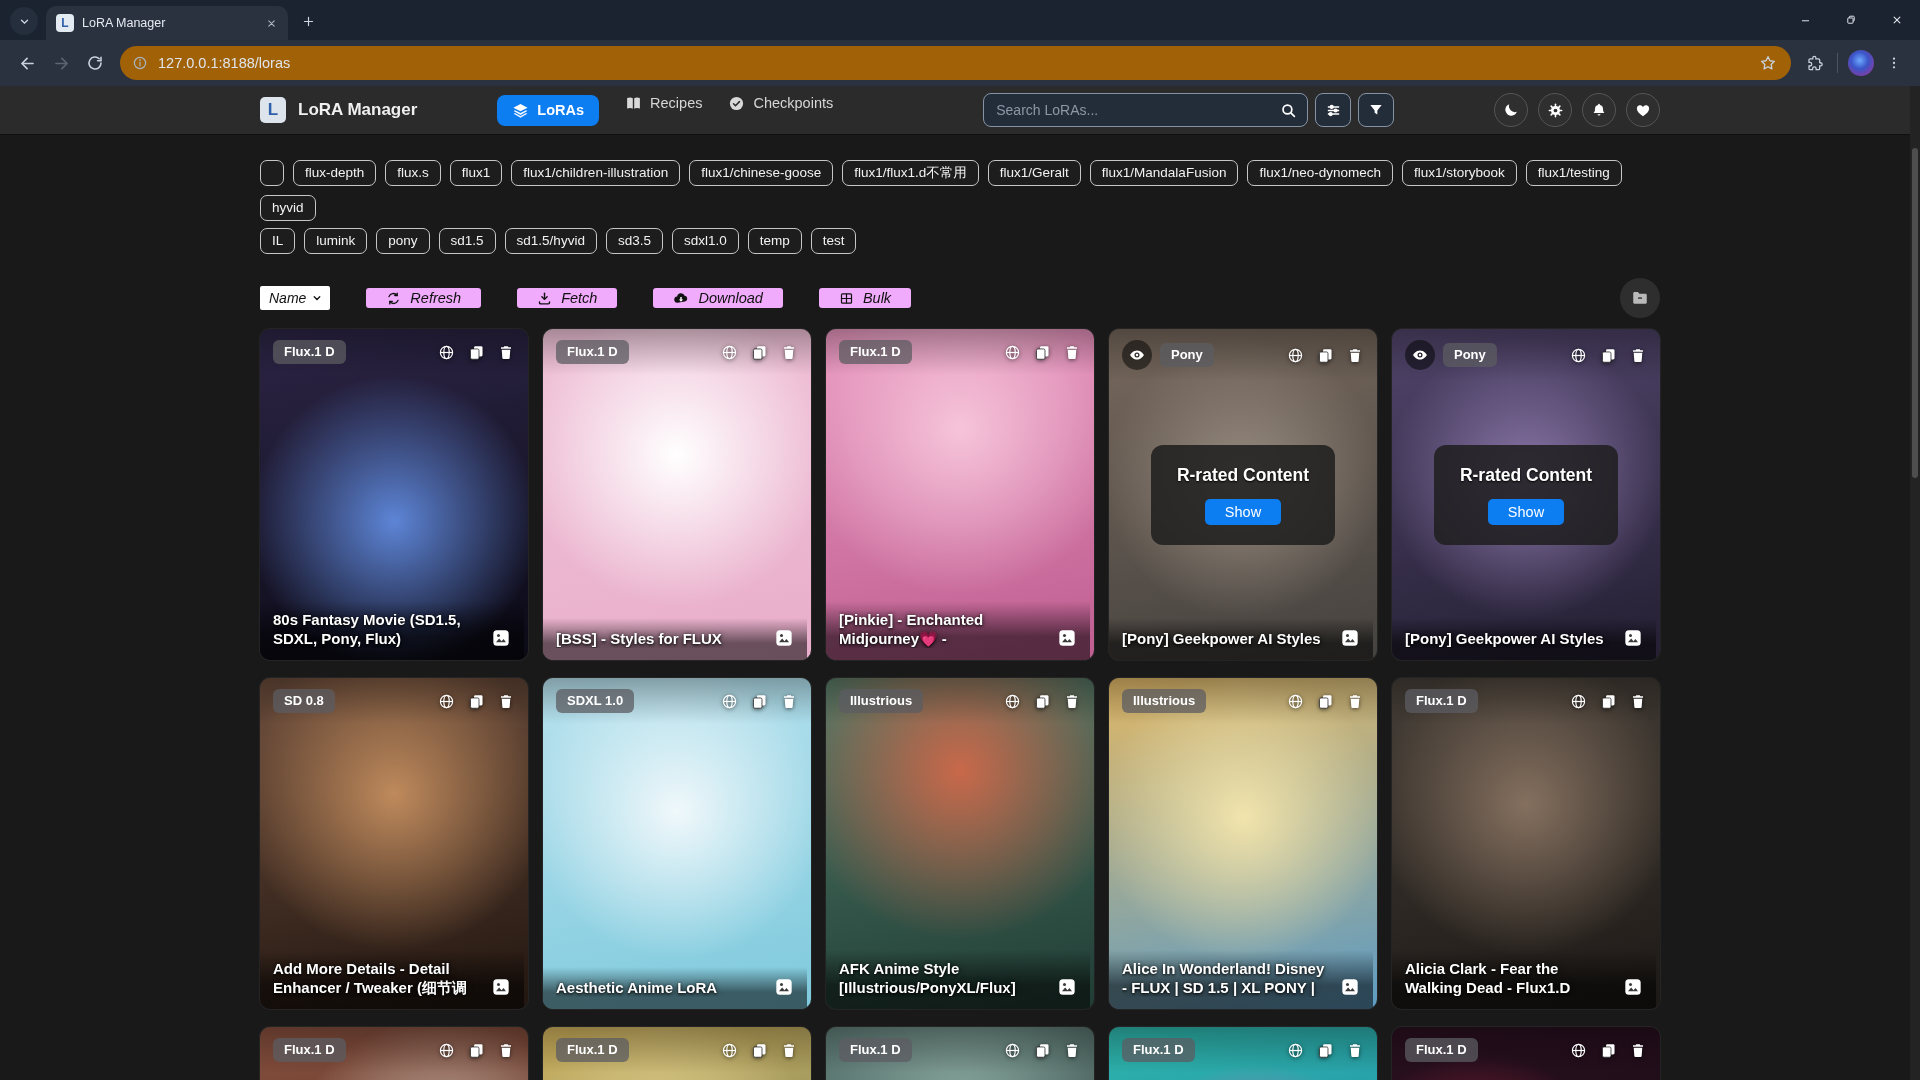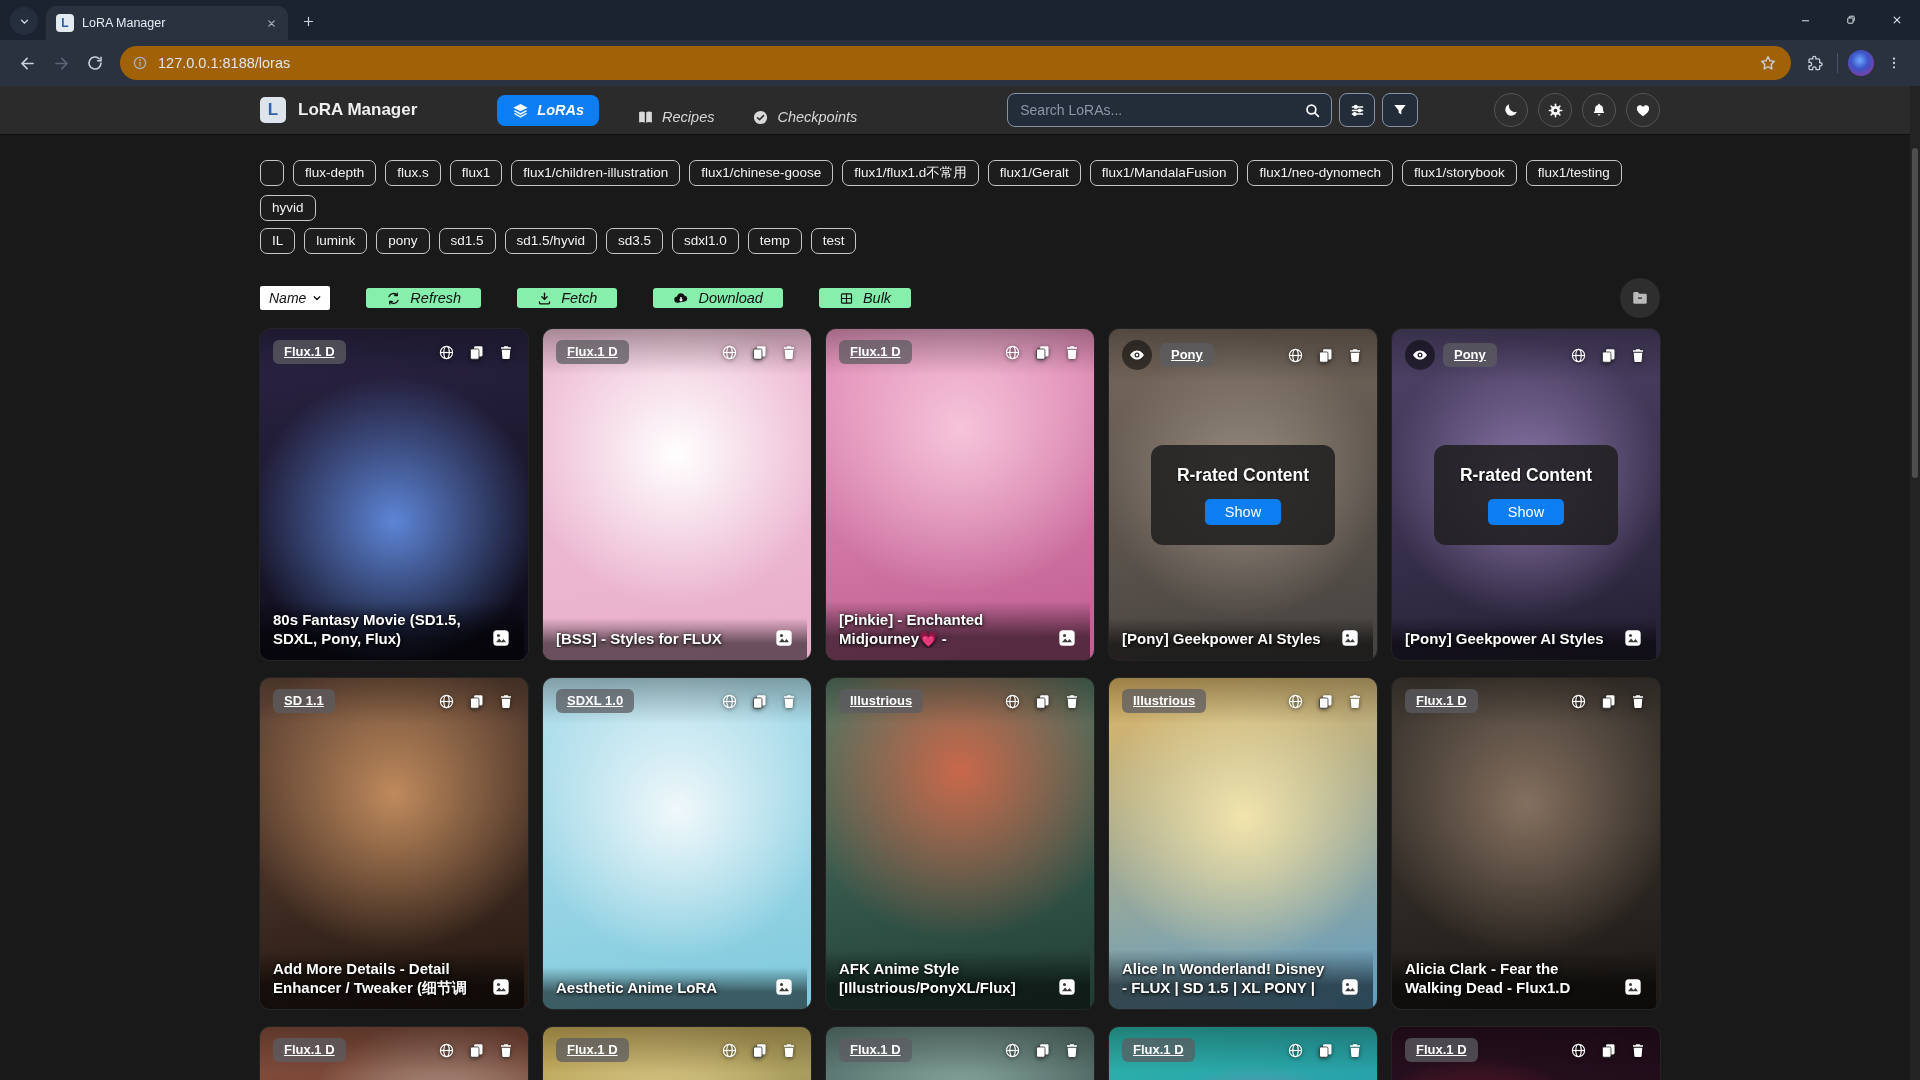--- a/index.html
+++ b/index.html
@@ -42,7 +42,7 @@
   .logo { width:26px; height:26px; border-radius:5px; background:#dde4ec; color:#2f5fa8; font-weight:bold;
     font-size:17px; display:flex; align-items:center; justify-content:center; }
   .app-title { color:#f0f0f0; font-size:17px; font-weight:bold; margin-left:12px; }
-  .nav { display:flex; align-items:flex-end; gap:38px; margin-left:80px;font-style:italic; }
+  .nav { display:flex; align-items:flex-start; gap:26px; margin-left:80px; }
   .nav-item { display:flex; align-items:center; gap:8px; color:#d6d6d6; font-size:14.5px; }
   .nav-item.active { background:#0d7df2; color:#fff; padding:7px 15px; border-radius:8px; font-weight:bold; }
   .search { margin-left:150px; width:325px; height:34px; border:1px solid #8593a4; border-radius:8px;

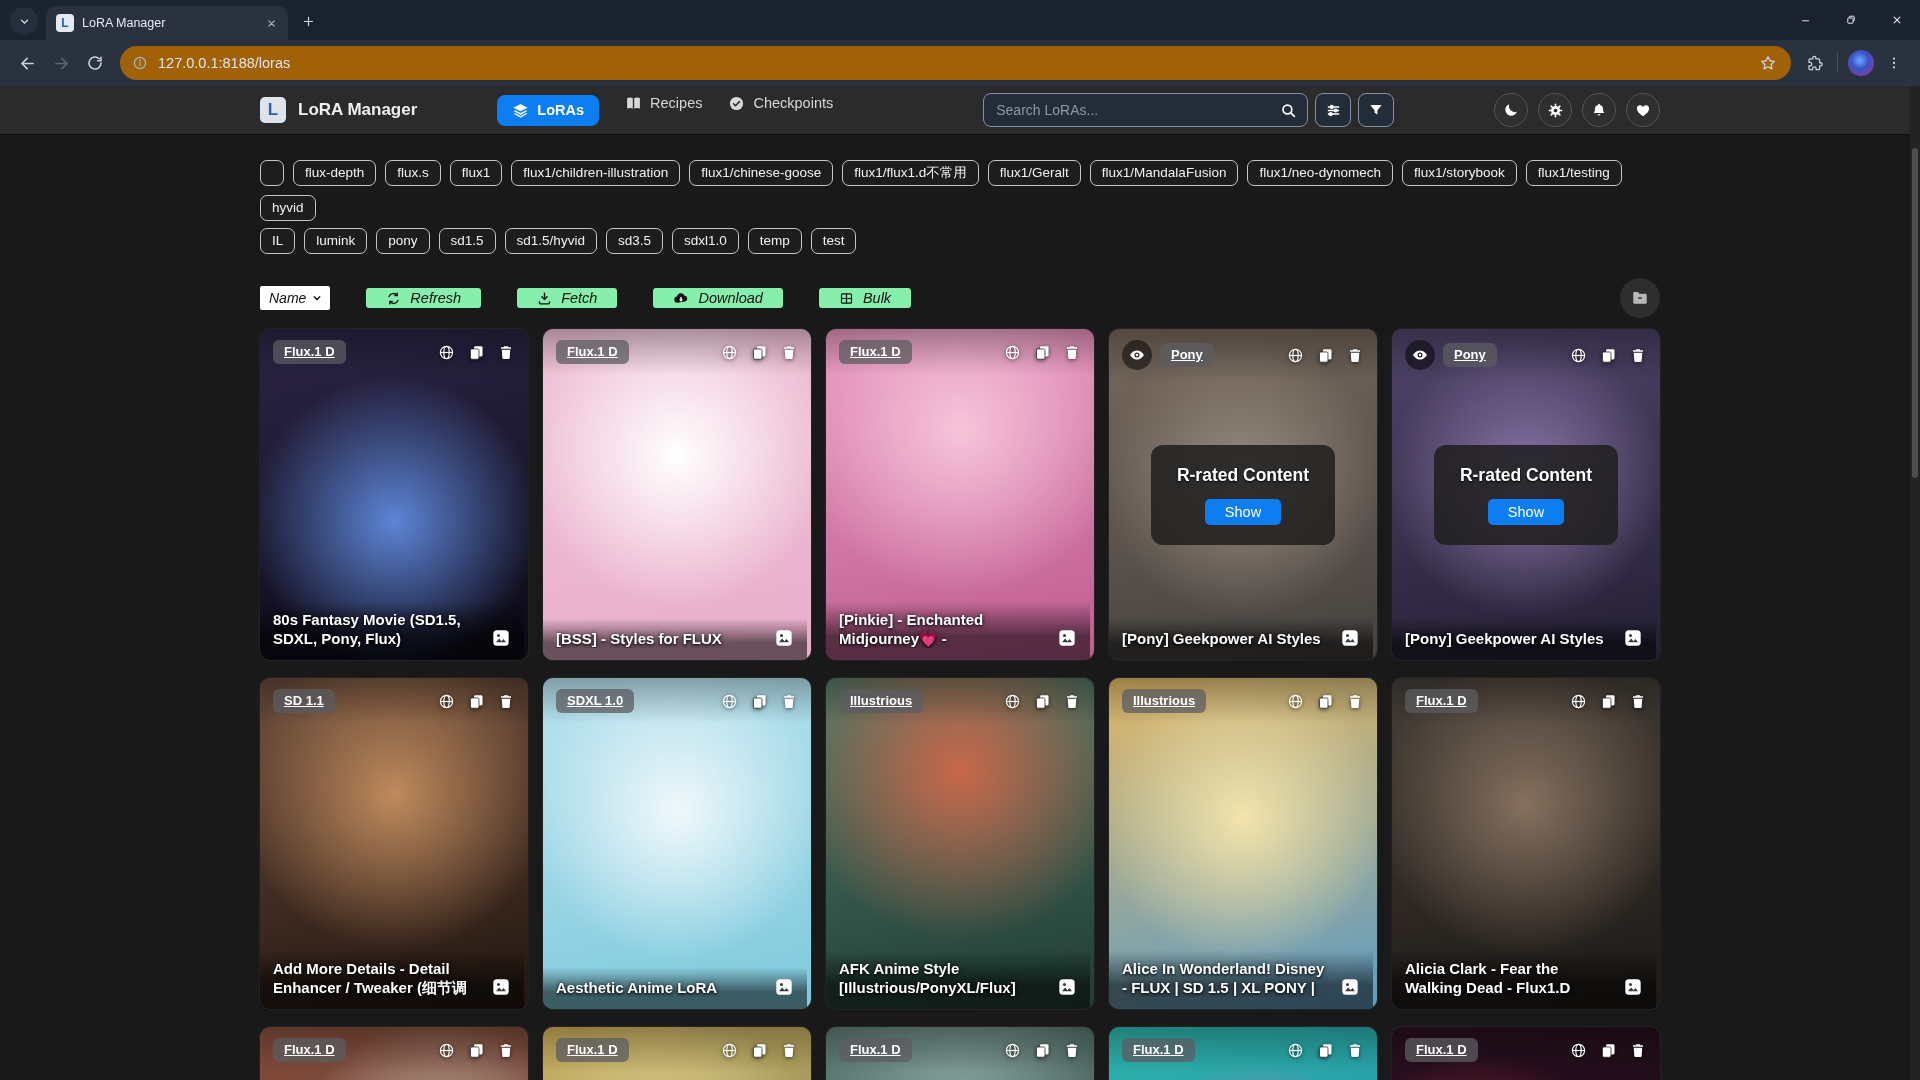--- a/index.html
+++ b/index.html
@@ -67,7 +67,7 @@
   .toolbar-row { margin-top:24px; display:flex; align-items:center; height:40px;font-style:italic; }
   .sort-box { background:#fff; color:#111; font-size:14px; padding:4px 7px 4px 9px; border-radius:2px;
     display:flex; align-items:center; gap:5px; }
-  .btn-white { background:#86efac; color:#111; font-size:14.5px; padding:2px 20px; border-radius:3px;
+  .btn-white { background:#f0abfc; color:#111; font-size:14.5px; padding:2px 20px; border-radius:3px;
     display:flex; align-items:center; gap:9px; margin-left:36px; }
   .folder-btn { margin-left:auto; width:40px; height:40px; border-radius:50%; background:#2e2e2e;
     display:flex; align-items:center; justify-content:center; }

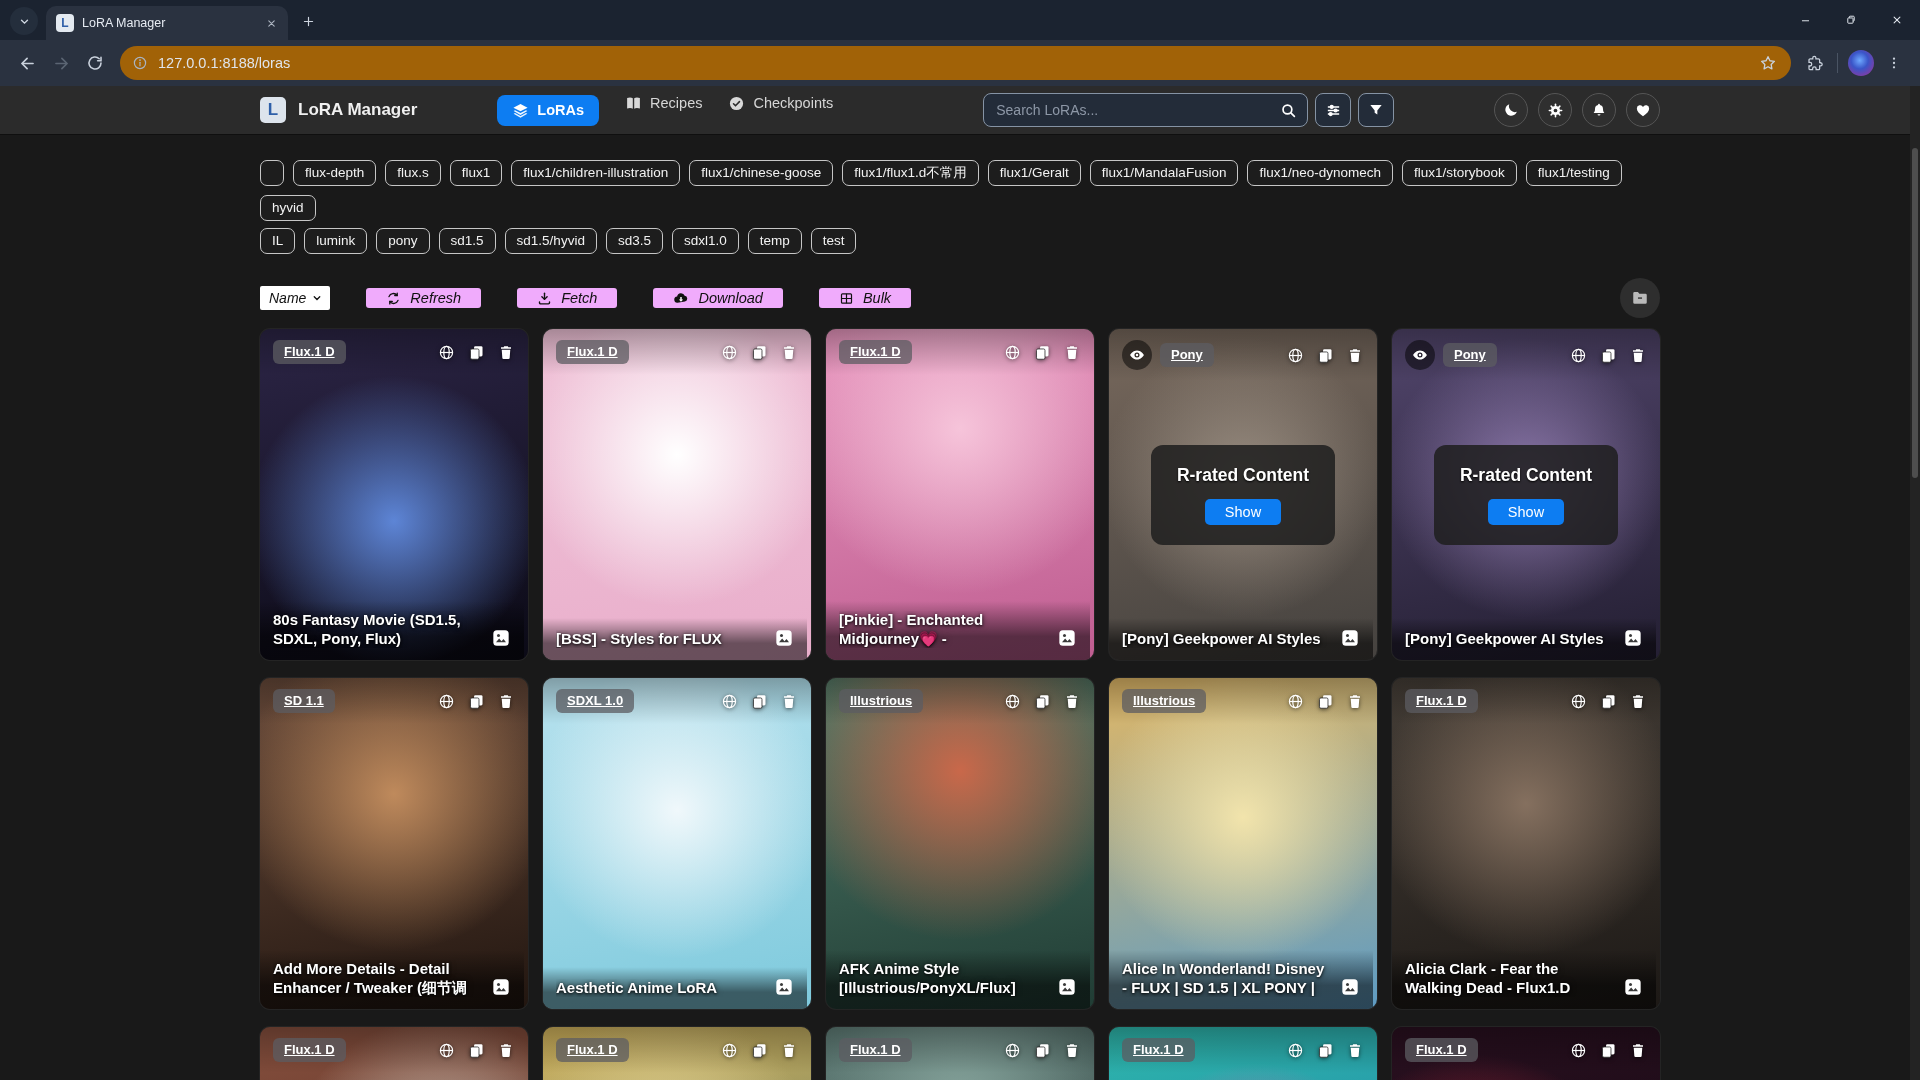--- a/index.html
+++ b/index.html
@@ -79,7 +79,7 @@
   .eye-btn { width:30px; height:30px; border-radius:50%; background:rgba(0,0,0,.5); display:flex;
     align-items:center; justify-content:center; flex:none; margin-right:-1px; }
   .badge { background:rgba(92,92,97,.75); color:#fff; font-size:13px; font-weight:bold; padding:4px 11px;
-    border-radius:6px; line-height:16px;text-decoration:underline; }
+    border-radius:6px; line-height:16px; }
   .spacer { flex:1; }
   .cicon { width:17px; height:17px; flex:none; filter:drop-shadow(0 1px 2px rgba(0,0,0,.6)); margin-left:4px; }
   .card-bottom { position:absolute; left:0; right:4px; bottom:0; display:flex; align-items:flex-end; gap:8px;

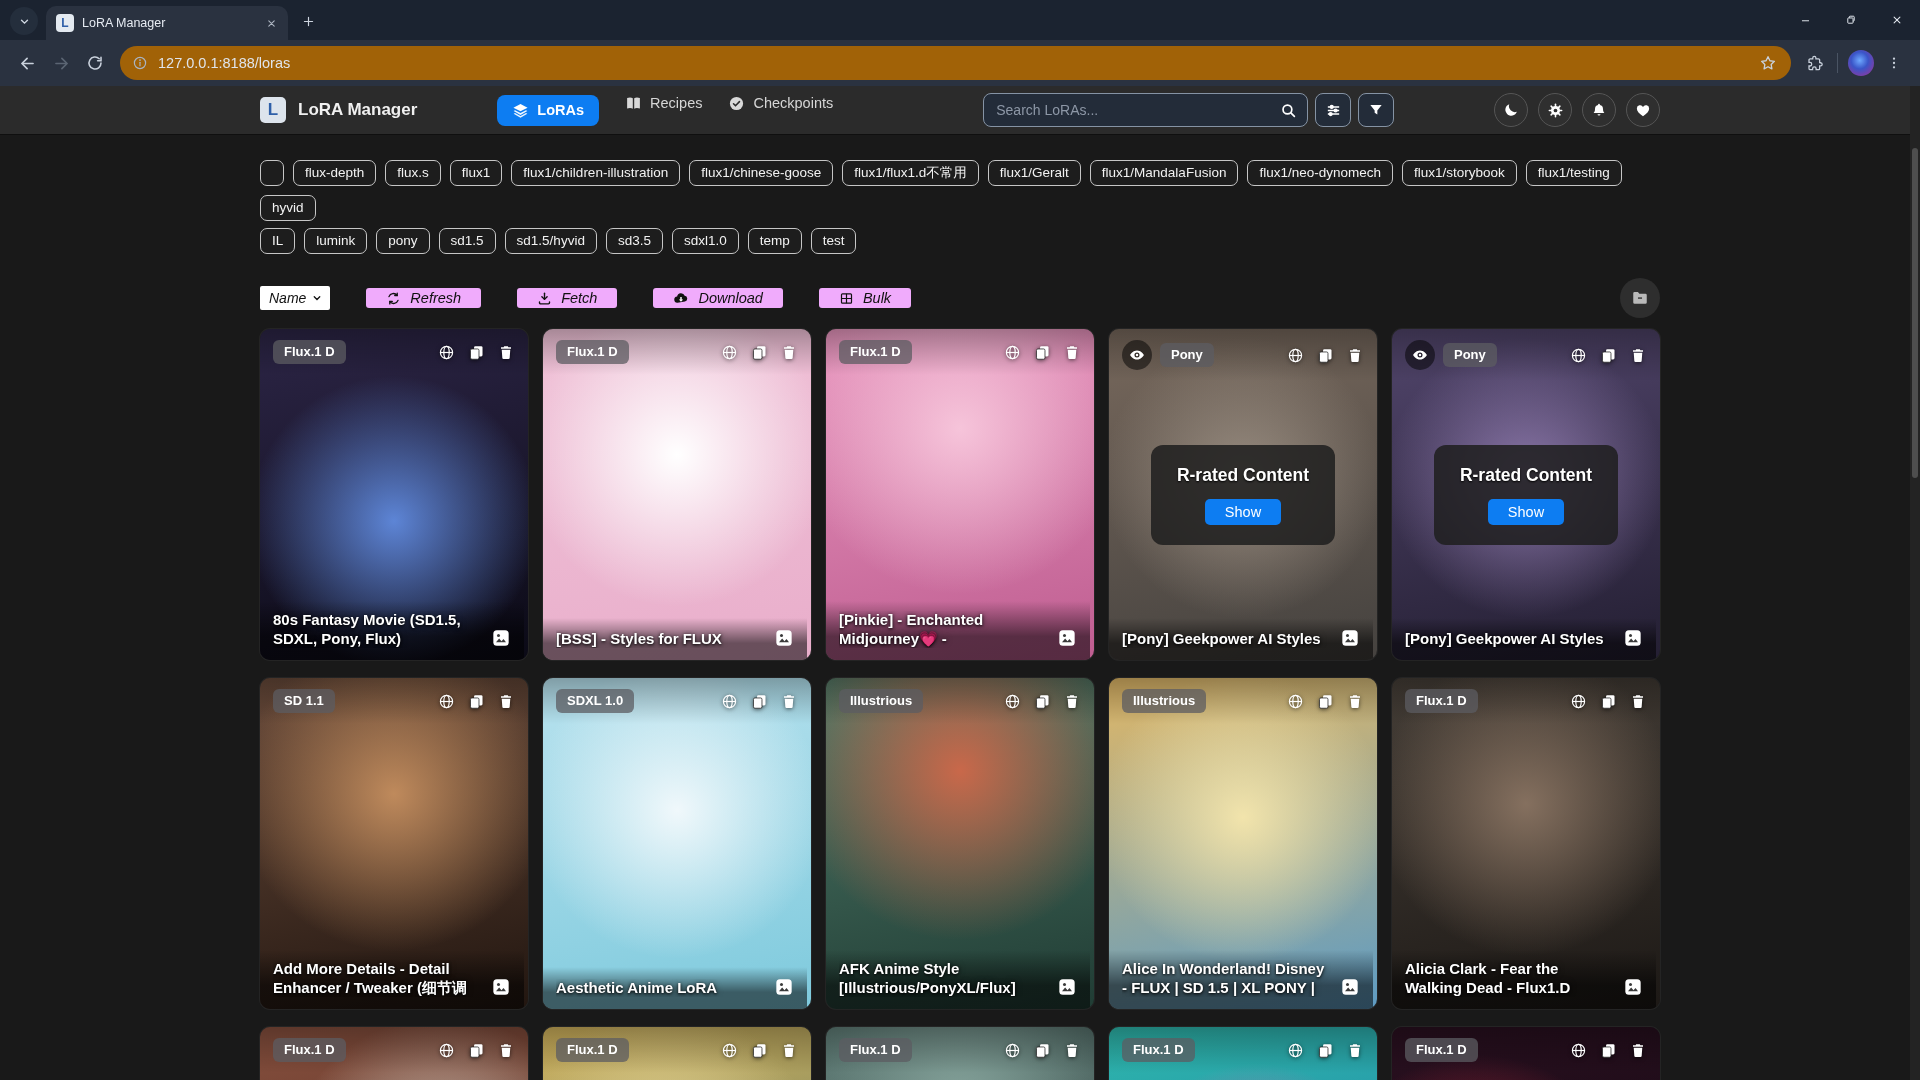--- a/index.html
+++ b/index.html
@@ -545,7 +545,7 @@
           </div>
           <div class="card" style="background: radial-gradient(circle at 50% 35%, rgb(191, 138, 92) 0%, rgba(0, 0, 0, 0) 62%), linear-gradient(168deg, rgb(104, 74, 58) 0%, rgb(34, 22, 16) 100%);">
             <div class="card-top">
-              <span class="badge">SD 1.1</span>
+              <span class="badge">SD 0.8</span>
               <span class="spacer"></span>
               <span class="cicon">
                 <svg width="17" height="17" viewBox="0 0 24 24" fill="none" stroke="#fff" stroke-width="1.7">

